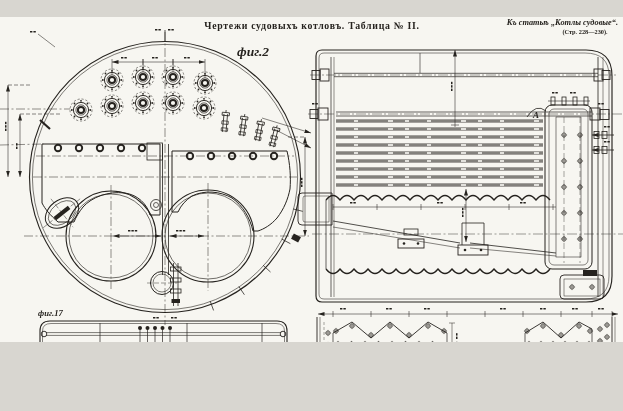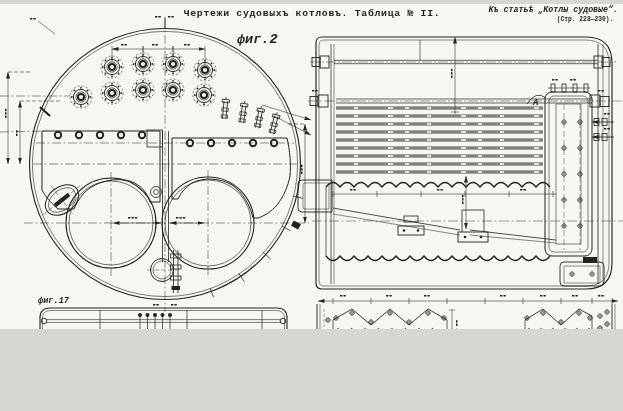--- a/index.html
+++ b/index.html
@@ -4,9 +4,9 @@
 <style>
   html,body{margin:0;padding:0;background:#d8d6d0;}
   .sheet{
-    position:relative;width:623px;height:325px;margin:4px auto;
+    position:relative;width:623px;height:325px;margin:17px auto;
     background:#f7f6f1;overflow:hidden;
-    font-family:Liberation Mono, monospace;
+    font-family:Liberation Serif, serif;
   }
   svg{position:absolute;left:0;top:0;}
   .dw, .dw * { stroke:#26231f; fill:none; stroke-linecap:butt; }

